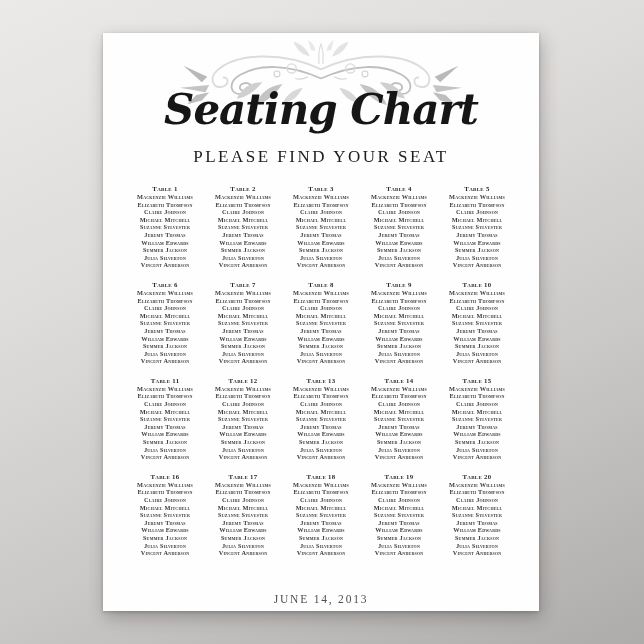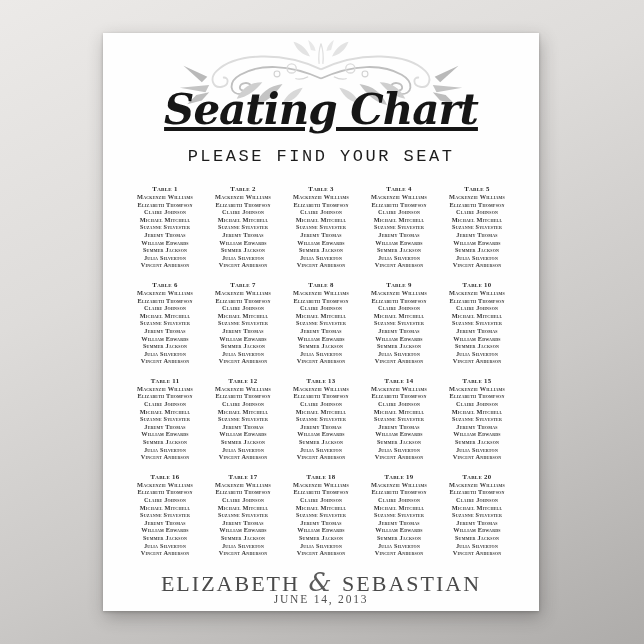--- a/index.html
+++ b/index.html
@@ -22,7 +22,7 @@
     position: absolute; top: 53px; left: 0; right: 0; margin: 0;
     text-align: center;
     font-family: "DejaVu Serif", serif; font-style: italic; font-weight: 600;
-    font-size: 42px; line-height: 1.15; letter-spacing: -1px; color: #161616; text-decoration: underline;
+    font-size: 42px; line-height: 1.15; letter-spacing: -1px; color: #161616;
   }
   .subtitle {
     position: absolute; top: 114px; left: 0; right: 0;

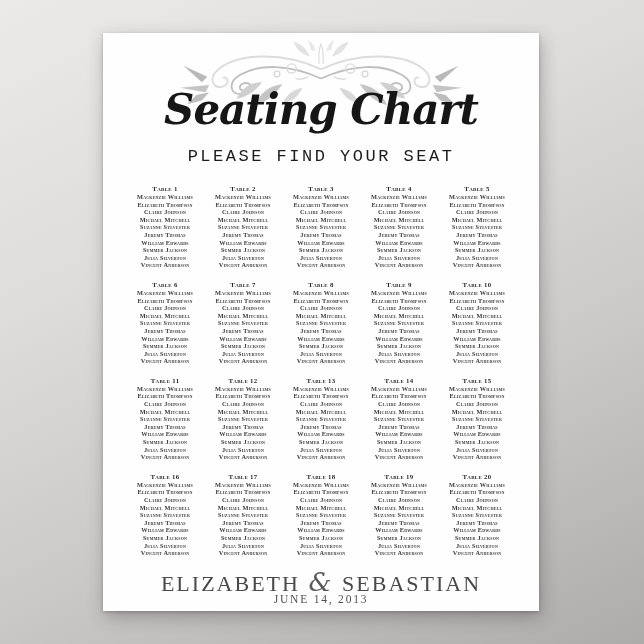--- a/index.html
+++ b/index.html
@@ -27,7 +27,7 @@
   .subtitle {
     position: absolute; top: 114px; left: 0; right: 0;
     text-align: center;
-    font-family: Liberation Mono, monospace;
+    font-family: Liberation Serif, serif;
     font-size: 17px; letter-spacing: 2.5px; color: #1c1c1c;
   }
   .tables {

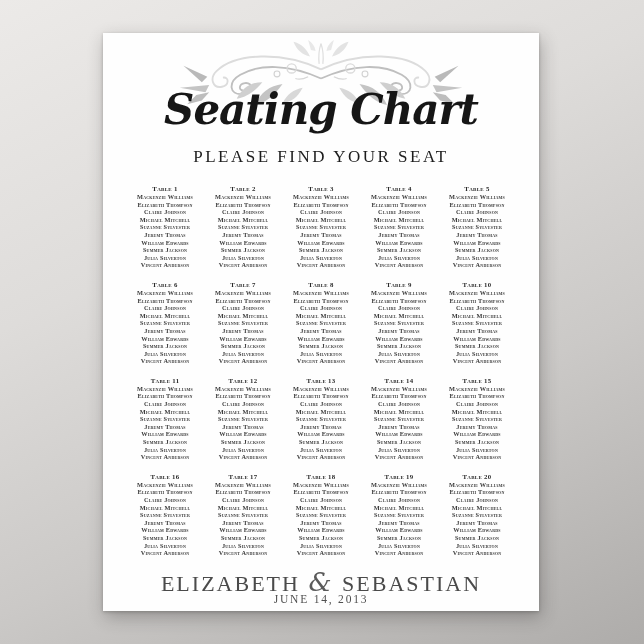--- a/index.html
+++ b/index.html
@@ -362,11 +362,6 @@
         </div>
       </div>
 
-    <div class="couple">
-      <span>ELIZABETH</span>
-      <span class="amp">&amp;</span>
-      <span>SEBASTIAN</span>
-    </div>
     <div class="date">JUNE 14, 2013</div>
 
   </div>

